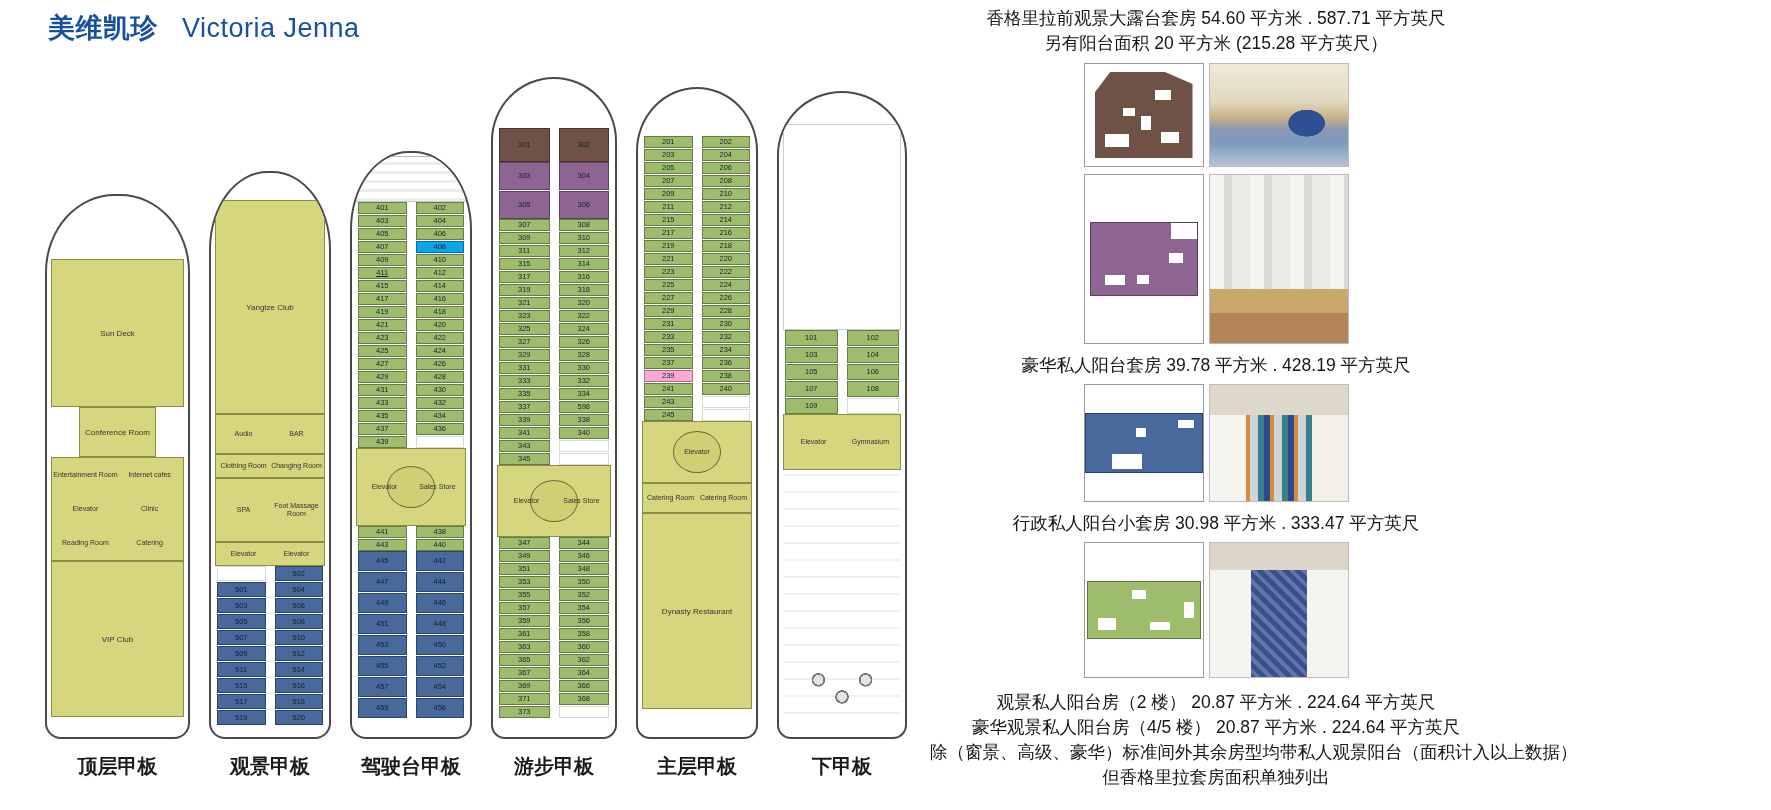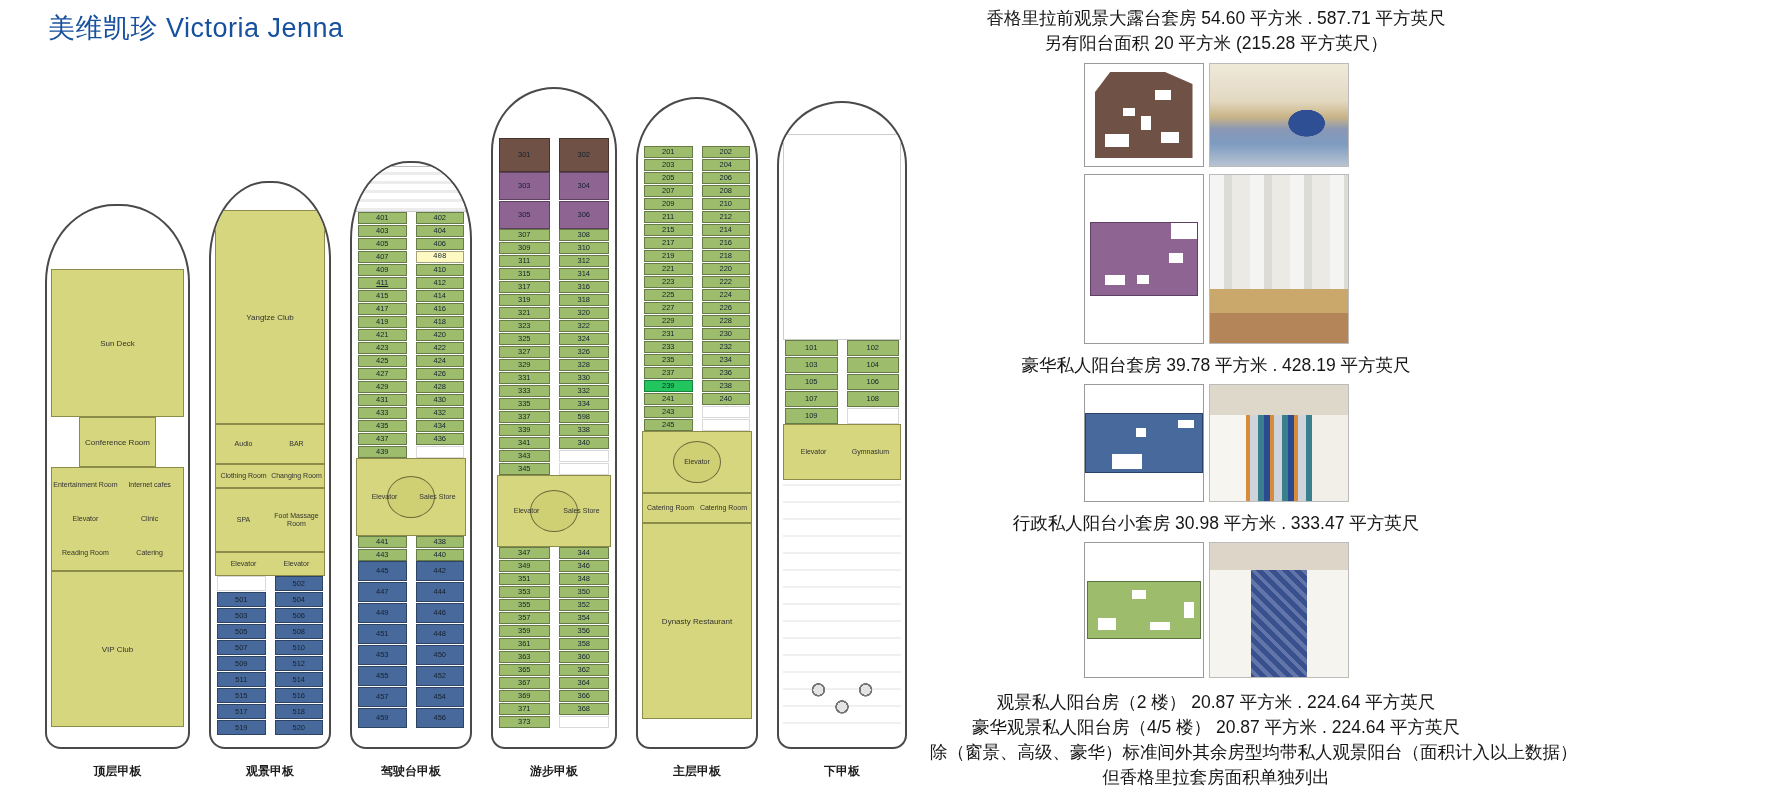--- a/index.html
+++ b/index.html
@@ -8,7 +8,7 @@
 
   
   .title{position:absolute;left:48px;top:10px;font-size:27px;color:#17509e;letter-spacing:.5px;}
-  .title .zh{font-weight:400;margin-right:8px;}
+  .title .zh{font-weight:700;margin-right:24px;}
   .title .en{font-weight:400;}
 
   

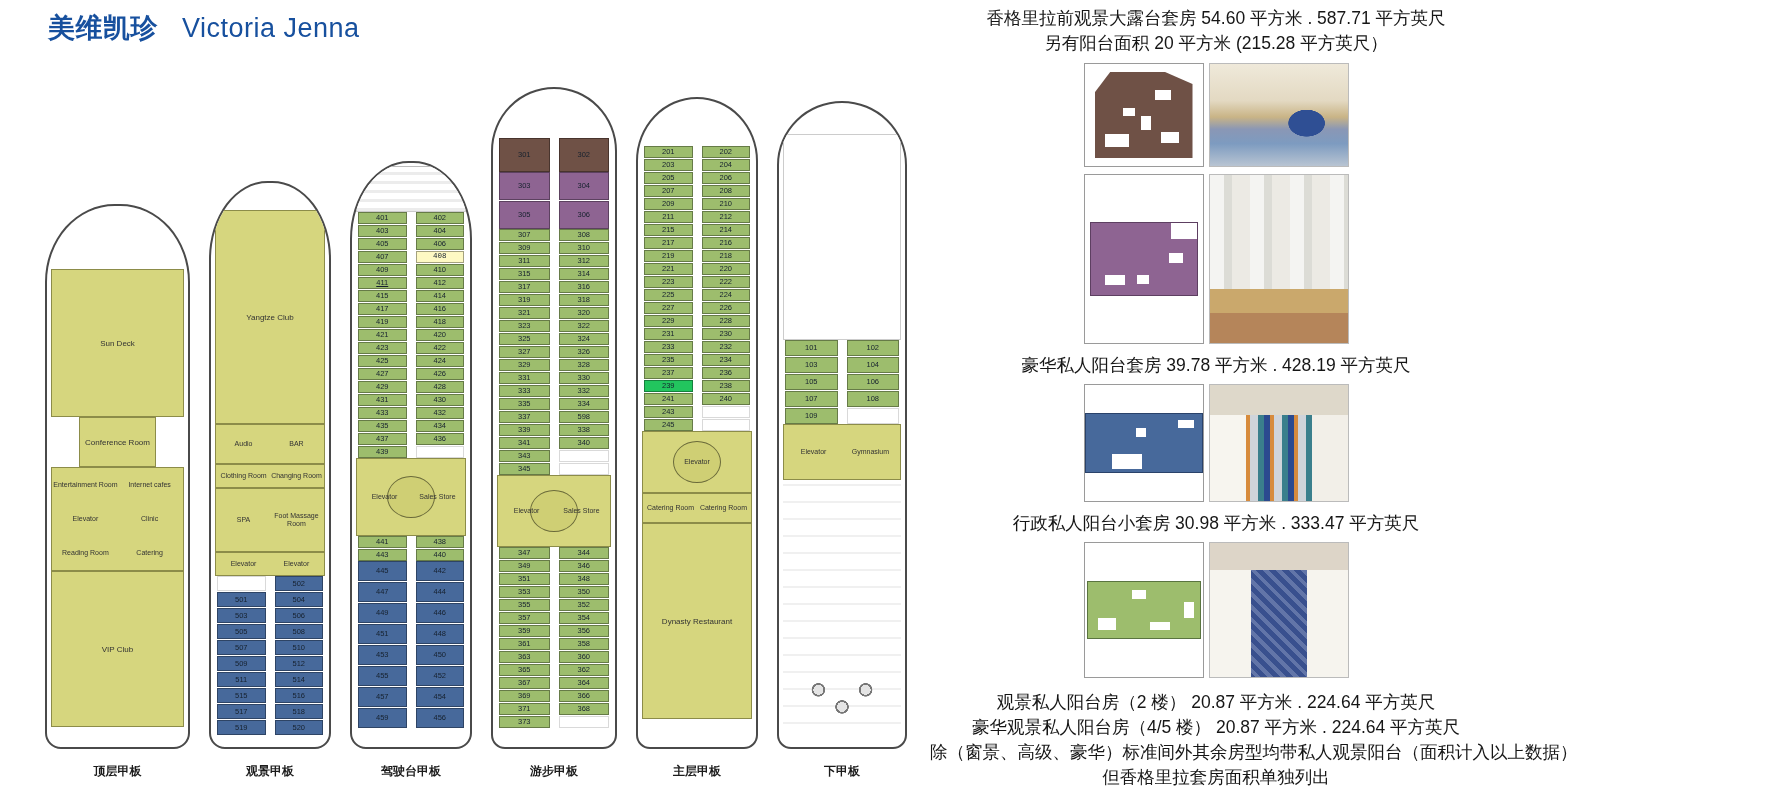--- a/index.html
+++ b/index.html
@@ -223,7 +223,7 @@
             <div class="cab" style="height: 12px; background: rgb(157, 189, 109);">406</div>
             <div class="cab" style="height: 12px; background: rgb(157, 189, 109);">407</div>
             <div class="corr"></div>
-            <div class="cab" style="height: 12px; background: #fef9c3; font-family: Liberation Mono, monospace;">408</div>
+            <div class="cab" style="height: 12px; background: #0ea5e9;">408</div>
             <div class="cab" style="height: 12px; background: rgb(157, 189, 109);">409</div>
             <div class="corr"></div>
             <div class="cab" style="height: 12px; background: rgb(157, 189, 109);">410</div>

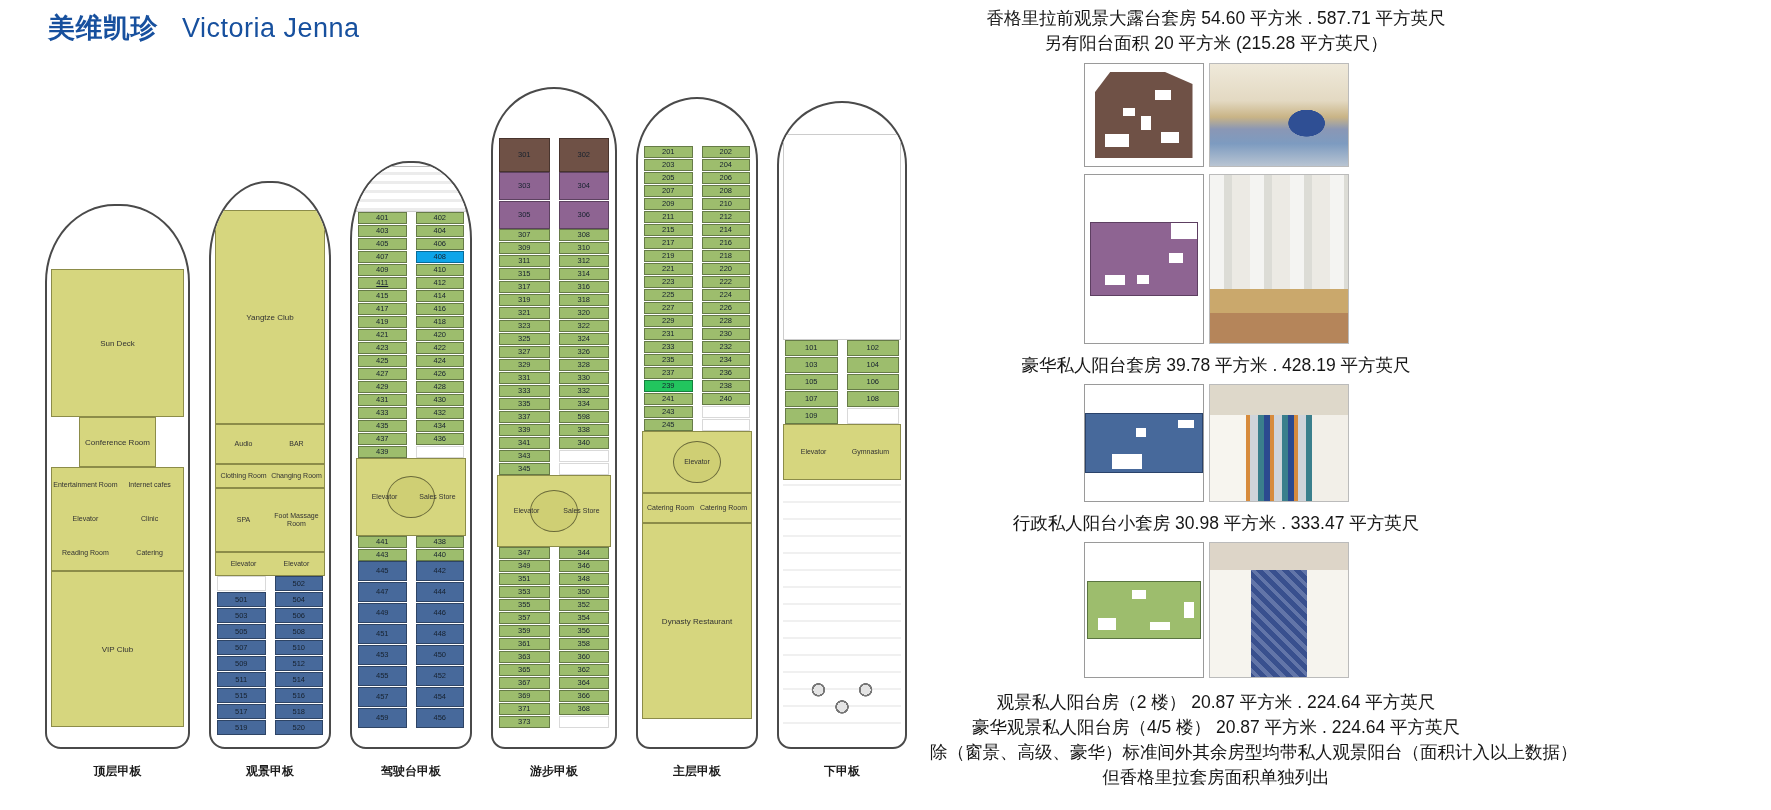--- a/index.html
+++ b/index.html
@@ -503,7 +503,7 @@
             <div class="cab" style="height: 12px; background: rgb(157, 189, 109);">237</div>
             <div class="corr"></div>
             <div class="cab" style="height: 12px; background: rgb(157, 189, 109);">236</div>
-            <div class="cab" style="height: 12px; background: #22c55e;">239</div>
+            <div class="cab" style="height: 12px; background: #f9a8d4;">239</div>
             <div class="corr"></div>
             <div class="cab" style="height: 12px; background: rgb(157, 189, 109);">238</div>
             <div class="cab" style="height: 12px; background: rgb(157, 189, 109);">241</div>

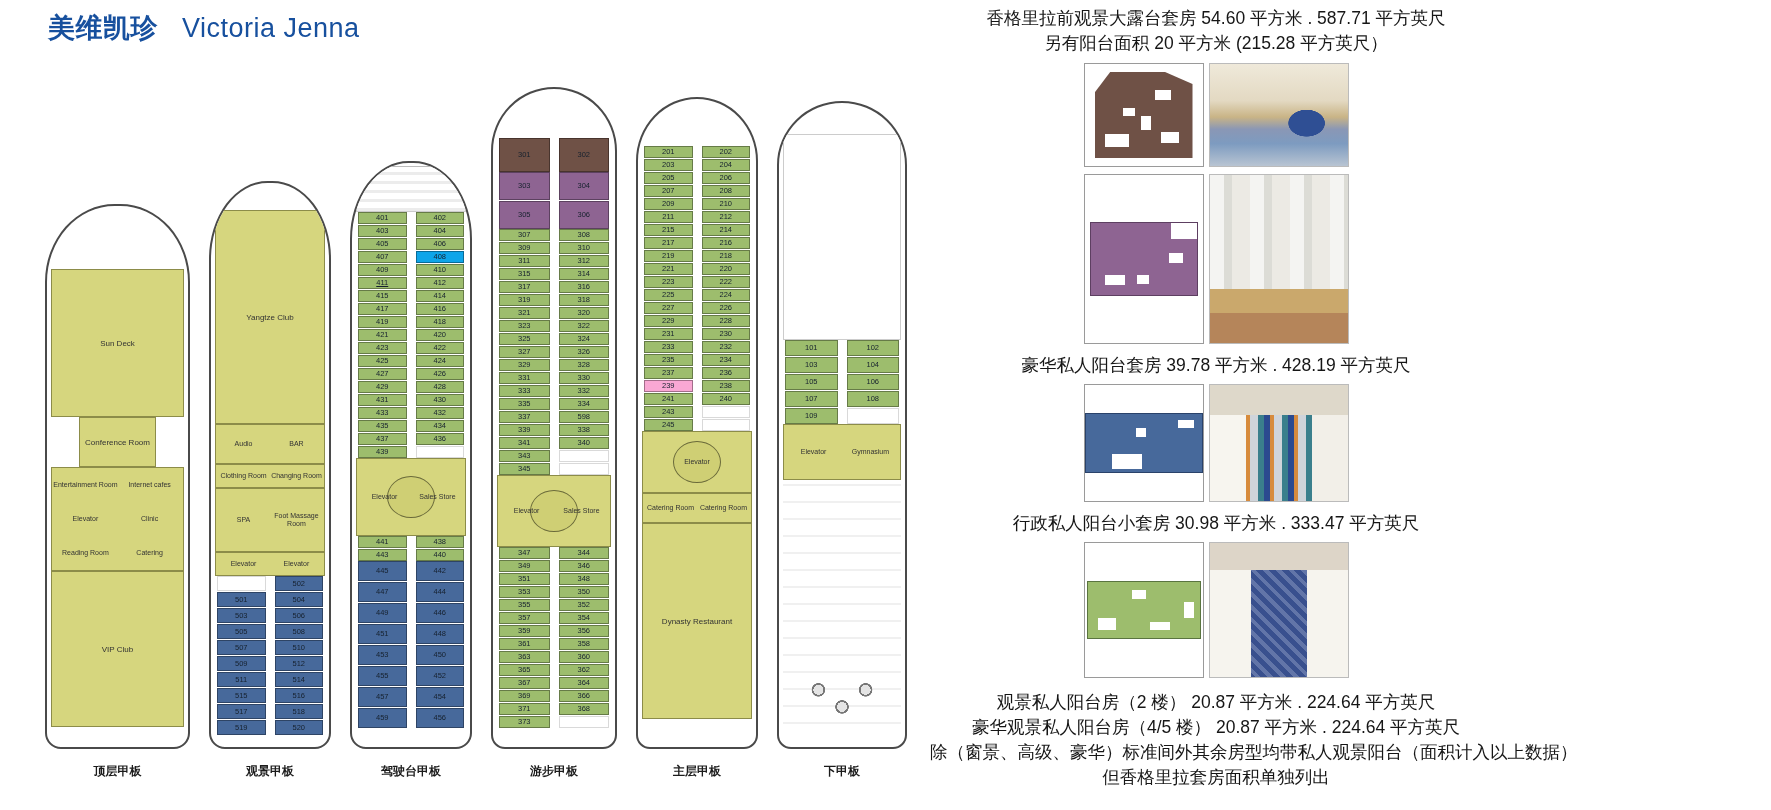--- a/index.html
+++ b/index.html
@@ -19,7 +19,7 @@
         overflow:hidden;padding:3px 4px;display:flex;flex-direction:column;}
   .bow-round{border-radius:48% 48% 16px 16px / 78px 78px 16px 16px;}
   .bow-point{border-radius:50% 50% 14px 14px / 64px 64px 14px 14px;}
-  .deck-label{margin-top:14px;font-size:12px;font-weight:600;color:#1b1b1b;white-space:nowrap;}
+  .deck-label{margin-top:14px;font-size:20px;font-weight:600;color:#1b1b1b;white-space:nowrap;}
 
   .sec{box-sizing:border-box;flex:0 0 auto;width:100%;}
   .gap{background:transparent;}

